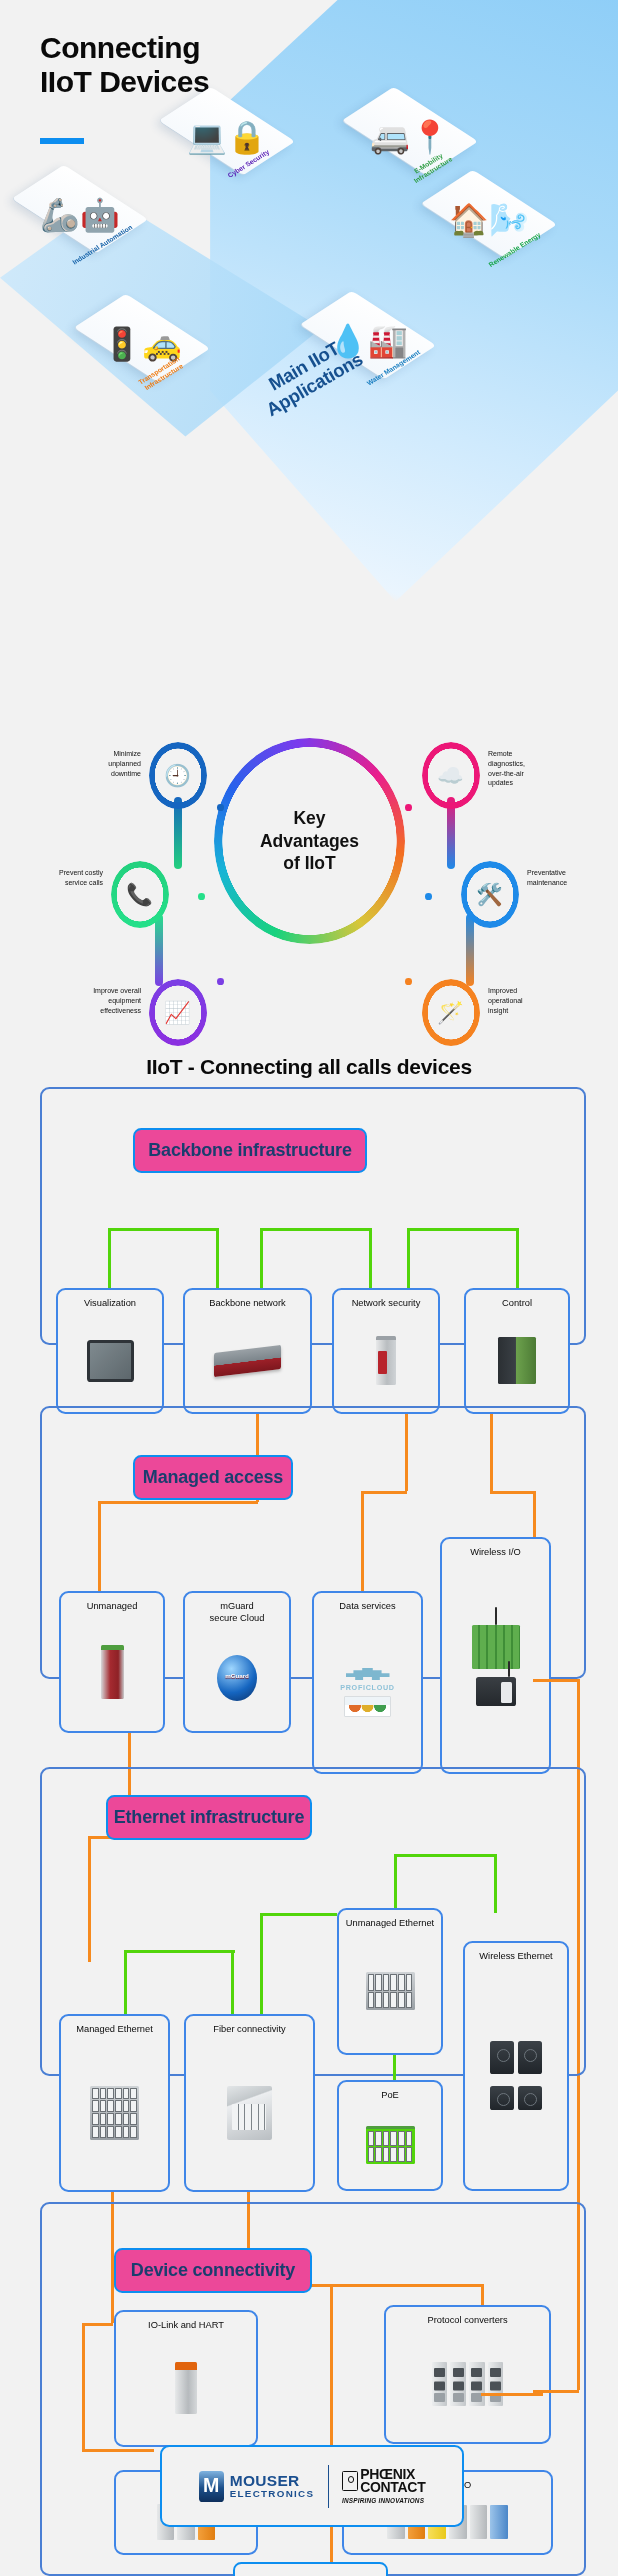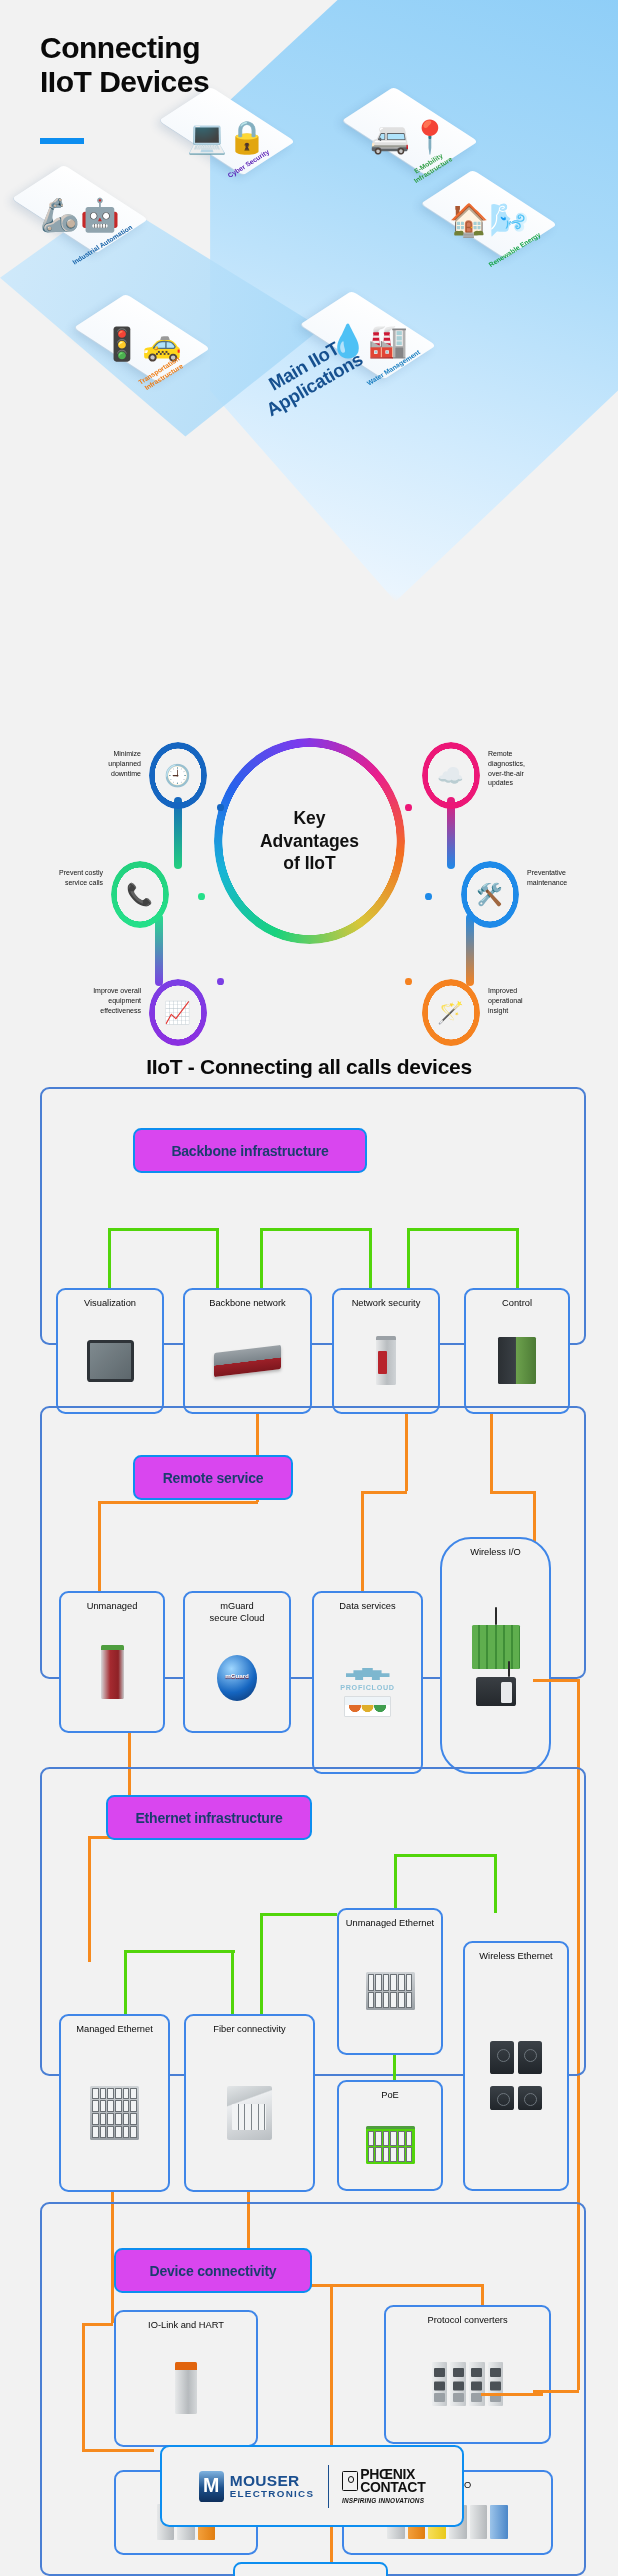--- a/index.html
+++ b/index.html
@@ -126,9 +126,9 @@
 
   .group { position:absolute; border:2.6px solid #4a7fd4; border-radius:9.3px; background:transparent; }
   .grp-head {
-    position:absolute; border:2.6px solid #0d8ef0; border-radius:8.2px; background:#d946ef;
+    position:absolute; border:2.6px solid #0d8ef0; border-radius:8.2px; background:#ec4899;
     display:flex; align-items:center; justify-content:center;
-    font-size:14px; font-weight:bold; color:#1b3d6e; letter-spacing:-0.2px;
+    font-size:18px; font-weight:bold; color:#1b3d6e; letter-spacing:-0.2px;
   }
   .card {
     position:absolute; border:2.6px solid #3f86e8; border-radius:9.3px; background:#f2f2f2;

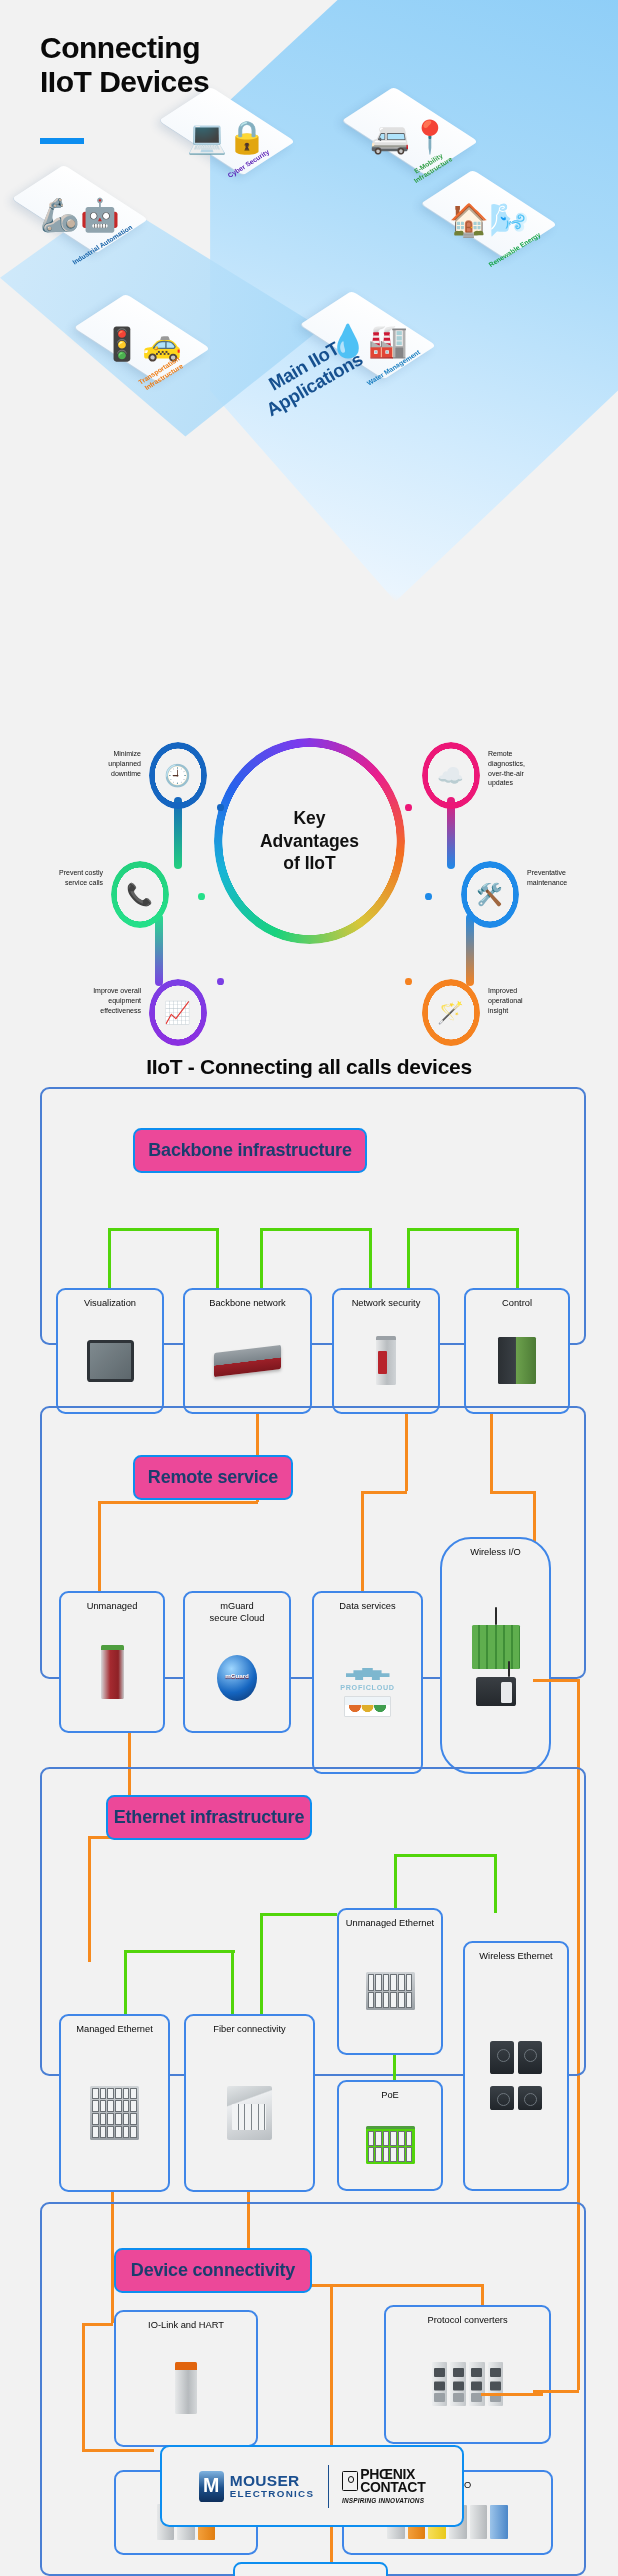--- a/index.html
+++ b/index.html
@@ -385,7 +385,7 @@
   <div class="wire-h org" style="left:490px; top:492px; width:46px;"></div>
 
   <div class="group" style="left:40px; top:407px; width:546px; height:273px;"></div>
-  <div class="grp-head" style="left:133px; top:456px; width:160px; height:45px;">Remote service</div>
+  <div class="grp-head" style="left:133px; top:456px; width:160px; height:45px;">Managed access</div>
 
   <div class="card" style="left:59px; top:592px; width:106px; height:142px;">
     <div class="lbl">Unmanaged</div>

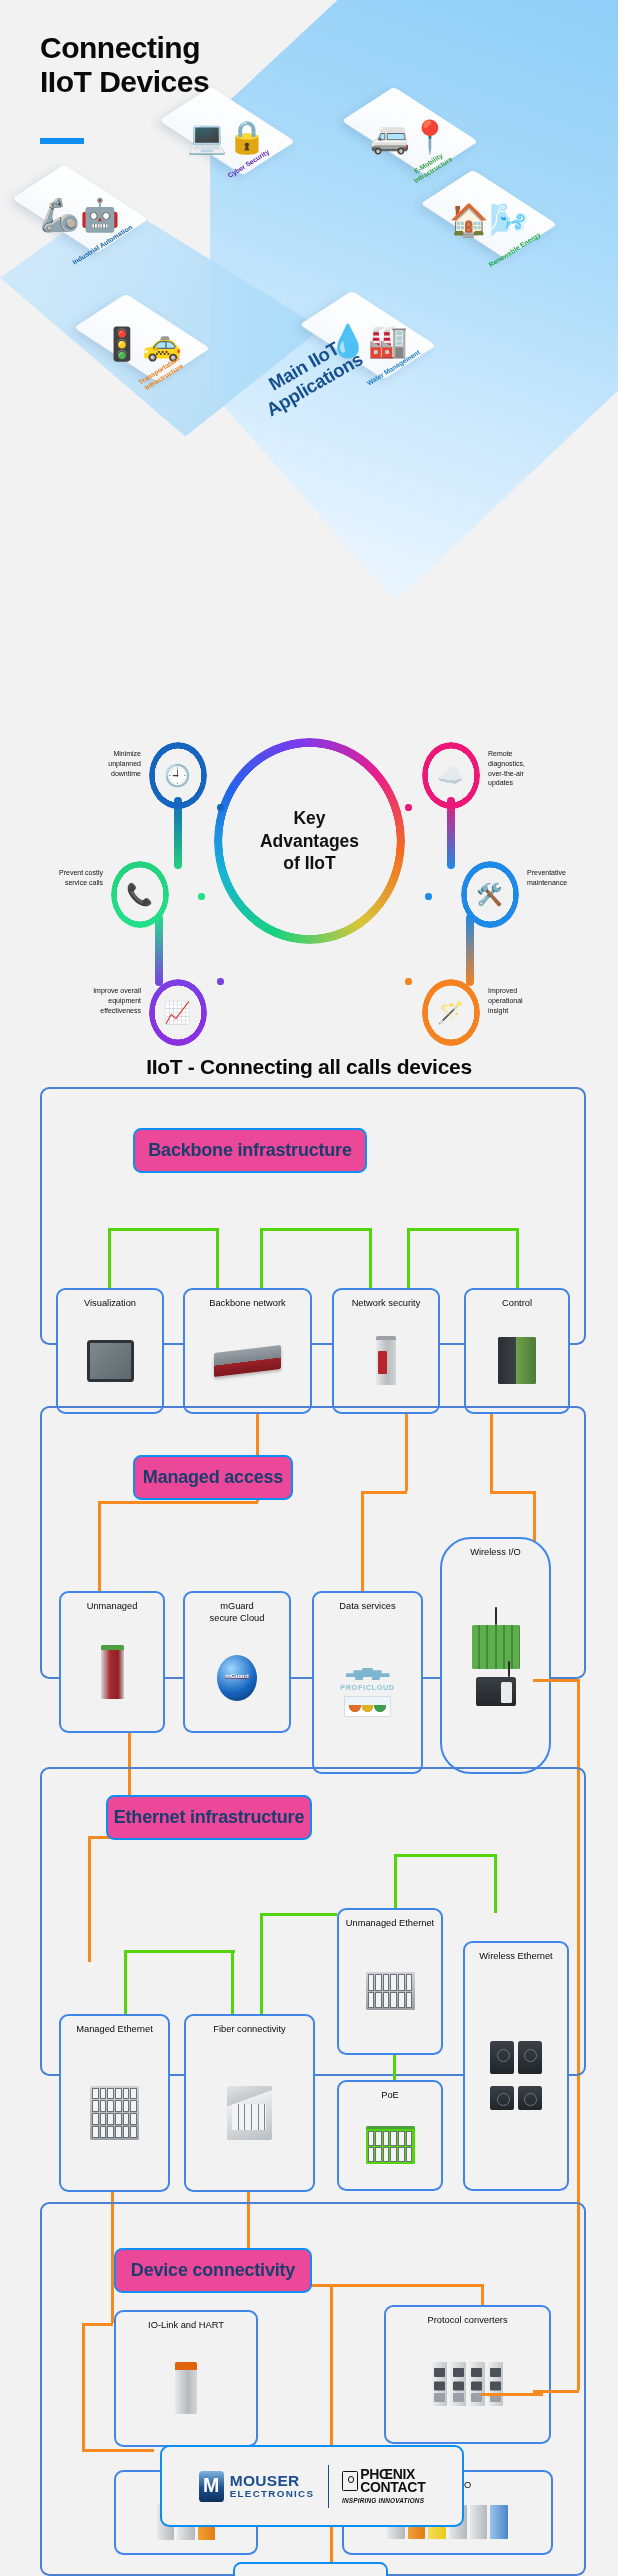--- a/index.html
+++ b/index.html
@@ -410,7 +410,7 @@
       </div>
     </div>
   </div>
-  <div class="card" style="left:440px; top:538px; width:111px; height:237px;border-radius:31px;">
+  <div class="card" style="left:440px; top:538px; width:111px; height:237px;">
     <div class="lbl">Wireless I/O</div>
     <div class="dev" style="flex-direction:column; gap:8.2px;">
       <div class="d-io"></div>

